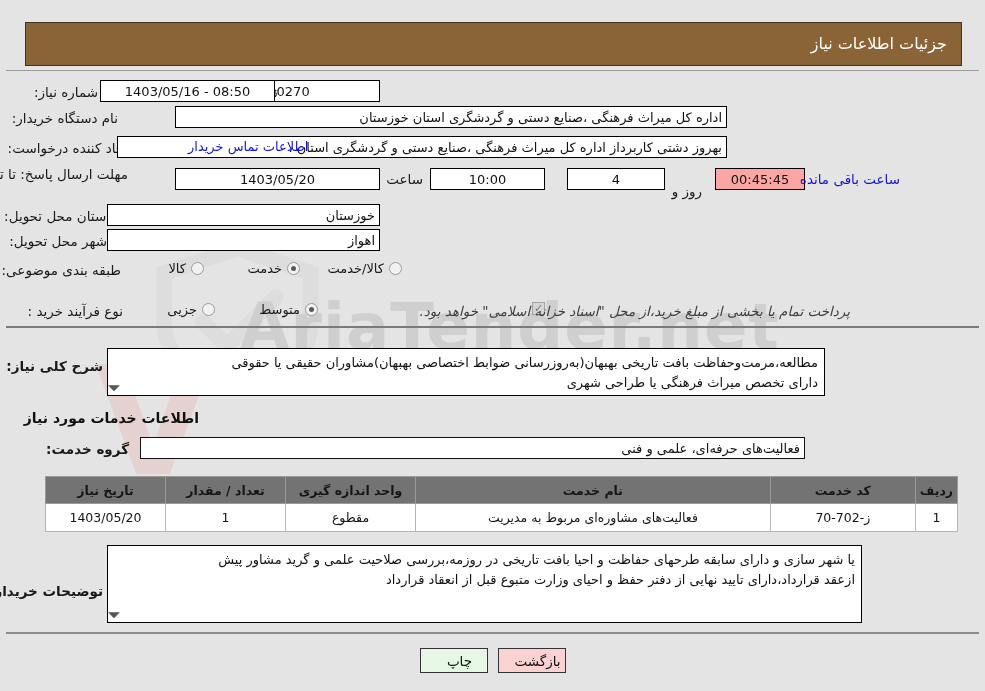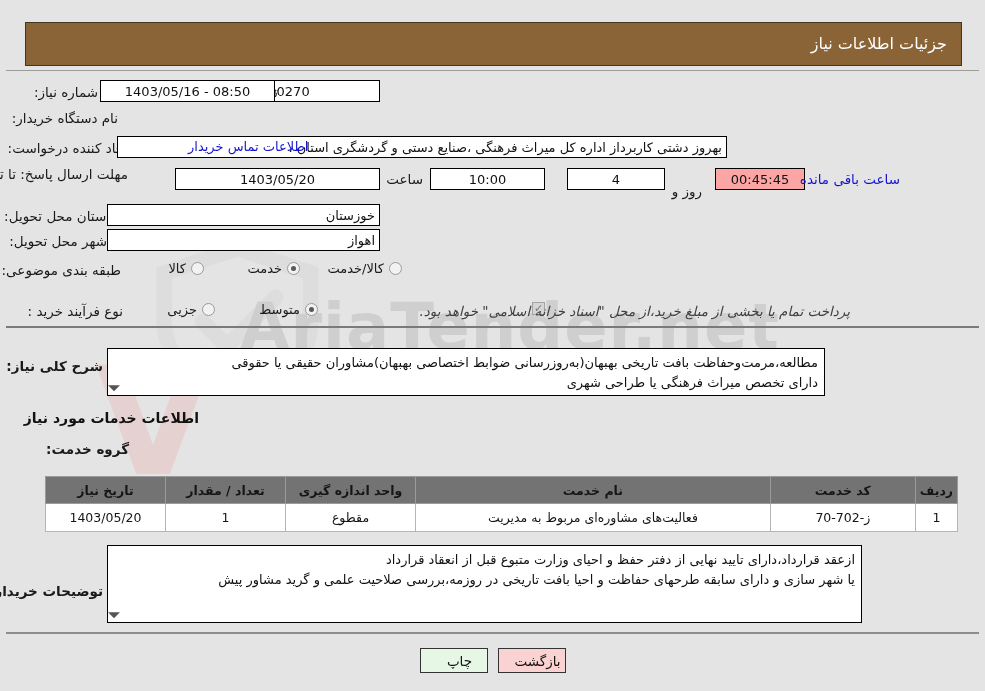--- a/index.html
+++ b/index.html
@@ -262,6 +262,7 @@
   <div class="fld ctr" style="left:100px; top:80px; width:175px;">08:50 - 1403/05/16</div>
 
   <div class="lbl" style="right:867px; top:110px;">نام دستگاه خریدار:</div>
+  <div class="fld" style="right:258px; top:106px; width:552px;">اداره کل میراث فرهنگی ،صنایع دستی و گردشگری استان خوزستان</div>
 
   <div class="lbl" style="right:853px; top:140px;">ایجاد کننده درخواست:</div>
   <div class="fld" style="right:258px; top:136px; width:610px;">بهروز دشتی کاربرداز اداره کل میراث فرهنگی ،صنایع دستی و گردشگری استان ،</div>

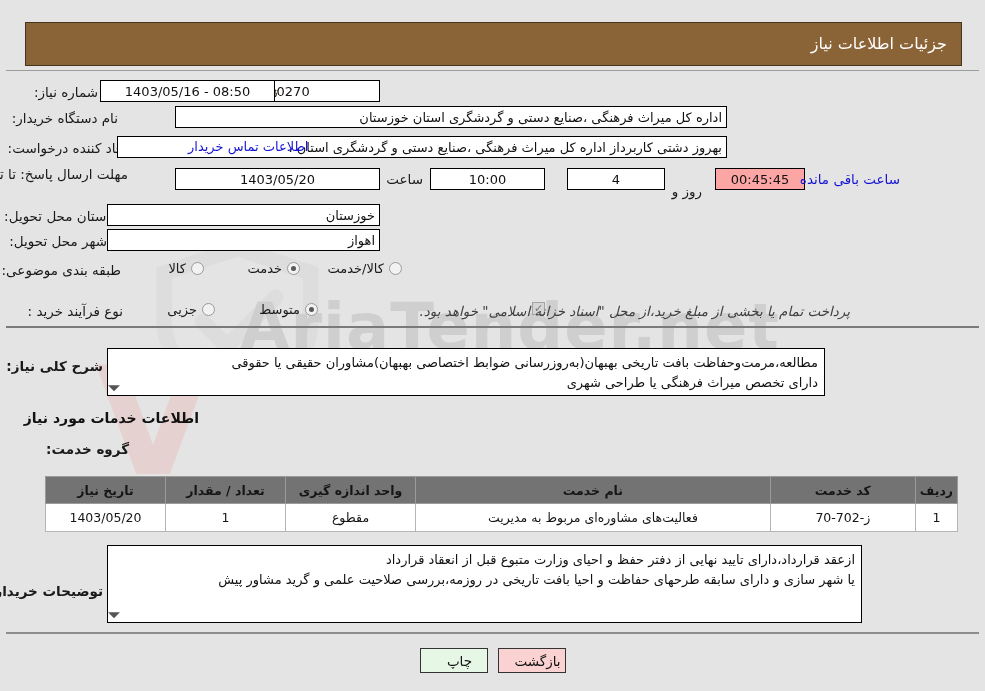--- a/index.html
+++ b/index.html
@@ -320,6 +320,7 @@
   <div class="section-title" style="right:786px; top:410px;">اطلاعات خدمات مورد نیاز</div>
 
   <div class="lbl lbl-b" style="right:856px; top:441px;">گروه خدمت:</div>
+  <div class="fld" style="right:180px; top:437px; width:665px; border-color:#111;">فعالیت‌های حرفه‌ای، علمی و فنی</div>
 
   <table id="svc-table">
     <thead>

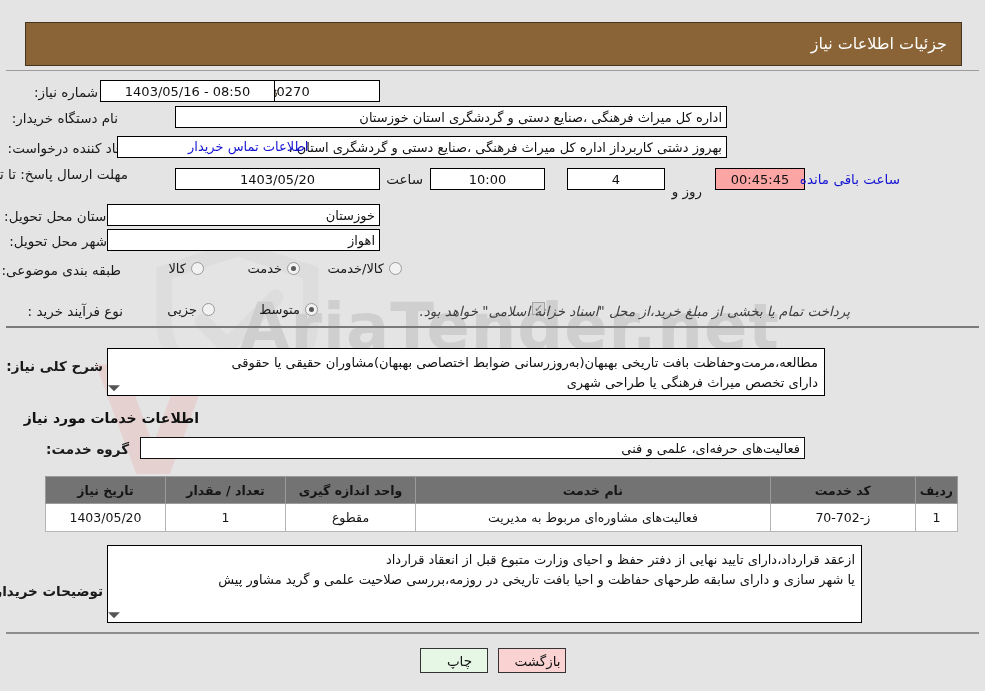--- a/index.html
+++ b/index.html
@@ -347,8 +347,8 @@
 
   <div class="lbl lbl-b" style="right:882px; top:583px;">توضیحات خریدار:</div>
   <div class="ta" style="right:123px; top:545px; width:755px; height:78px;">
+    <div>یا شهر سازی و دارای سابقه طرحهای حفاظت و احیا بافت تاریخی در روزمه،بررسی صلاحیت علمی و گرید مشاور پیش</div>
     <div>ازعقد قرارداد،دارای تایید نهایی از دفتر حفظ و احیای وزارت متبوع قبل از انعقاد قرارداد</div>
-    <div>یا شهر سازی و دارای سابقه طرحهای حفاظت و احیا بافت تاریخی در روزمه،بررسی صلاحیت علمی و گرید مشاور پیش</div>
     <span class="grip">◢</span>
   </div>
 

